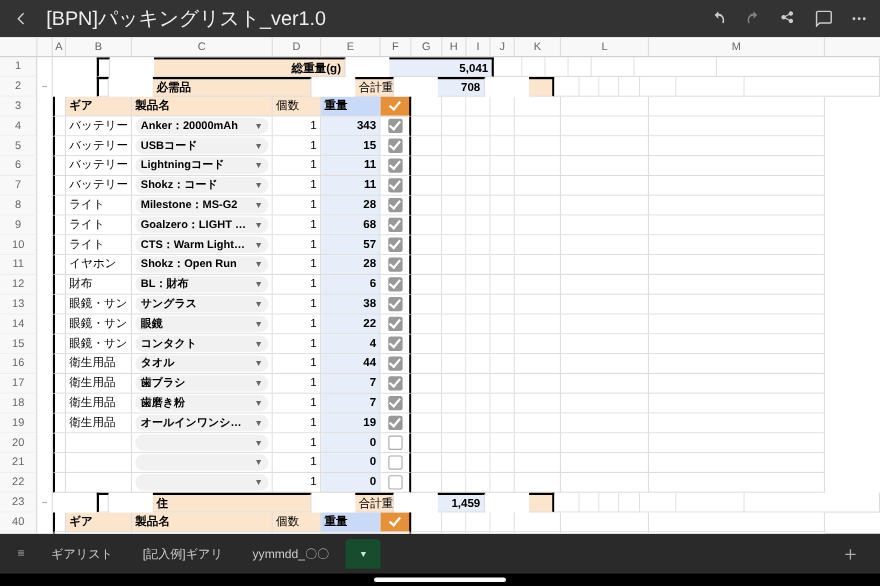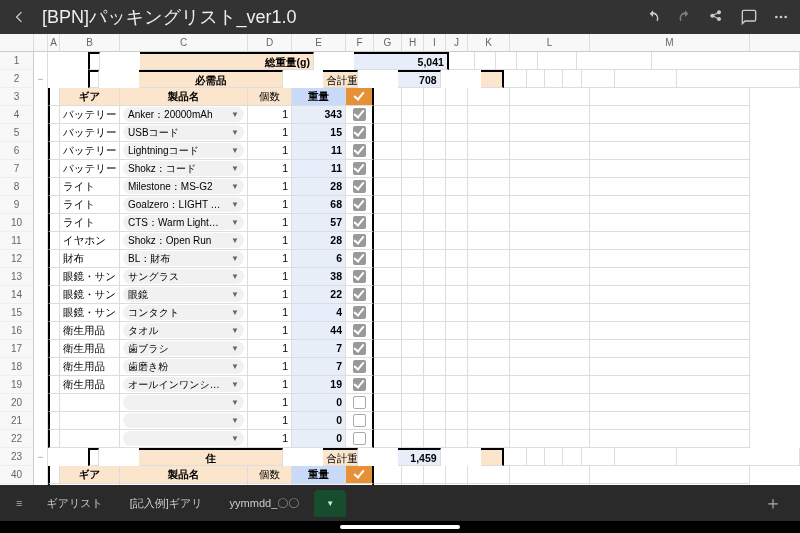--- a/index.html
+++ b/index.html
@@ -116,7 +116,7 @@
   .hdr-orange{ background: #e69138; }
   .val-blue  { background: #e8eef9; }
   .bold { font-weight: 600; }
-  .center { text-align: center; }
+  .center { text-align: left; }
   .right { text-align: right; }
   .dd {
     display: flex; align-items: center; justify-content: space-between;

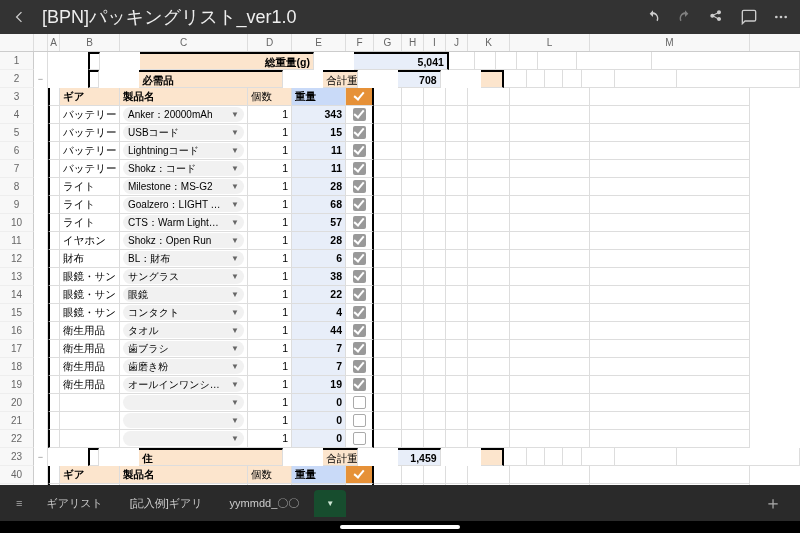--- a/index.html
+++ b/index.html
@@ -121,7 +121,7 @@
   .dd {
     display: flex; align-items: center; justify-content: space-between;
     background: #f1f1f1; border-radius: 8px; height: 15px;
-    margin: 1px 0; padding: 0 5px; font-size: 10px;
+    margin: 1px 0; padding: 0 5px; font-size: 10px; font-weight: bold;
   }
   .dd .cv { font-size: 8px; color: #666; }
   .chk {

